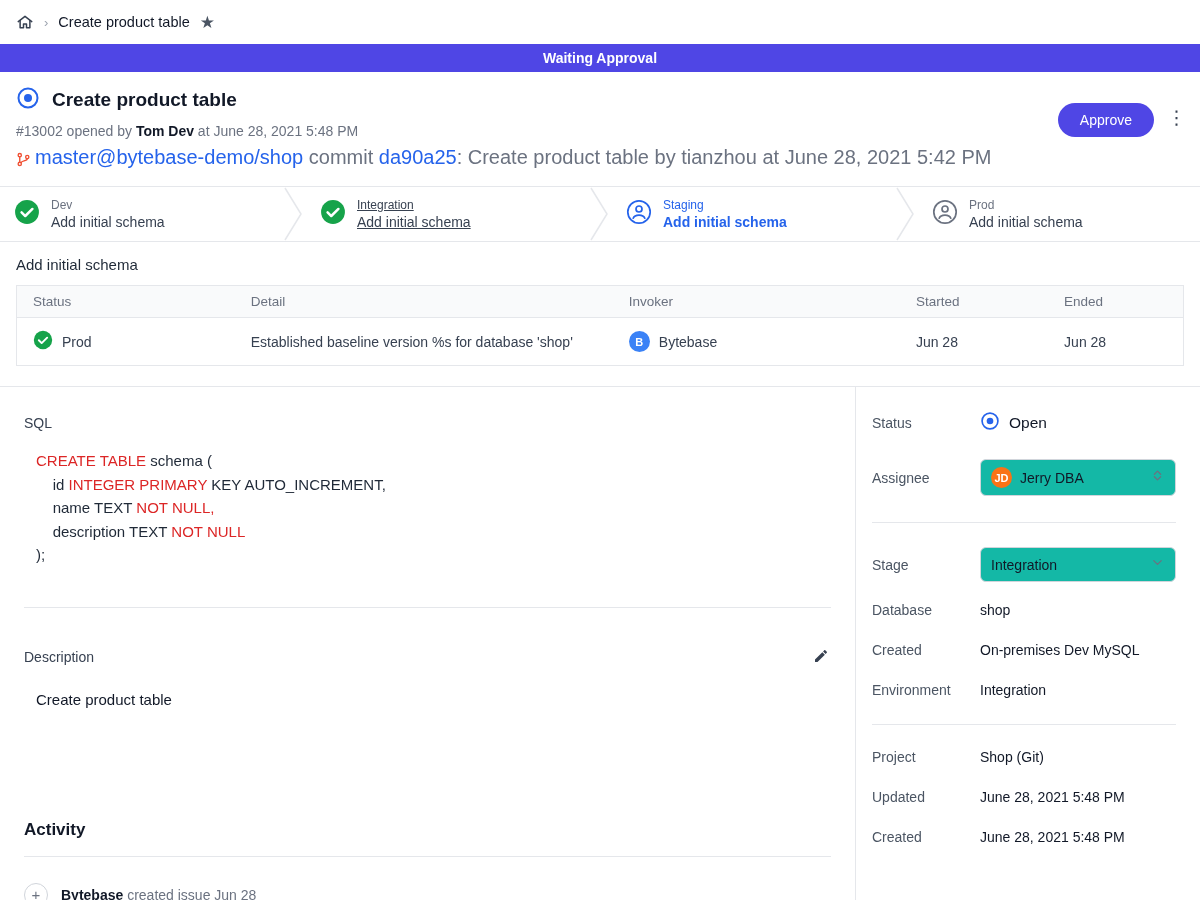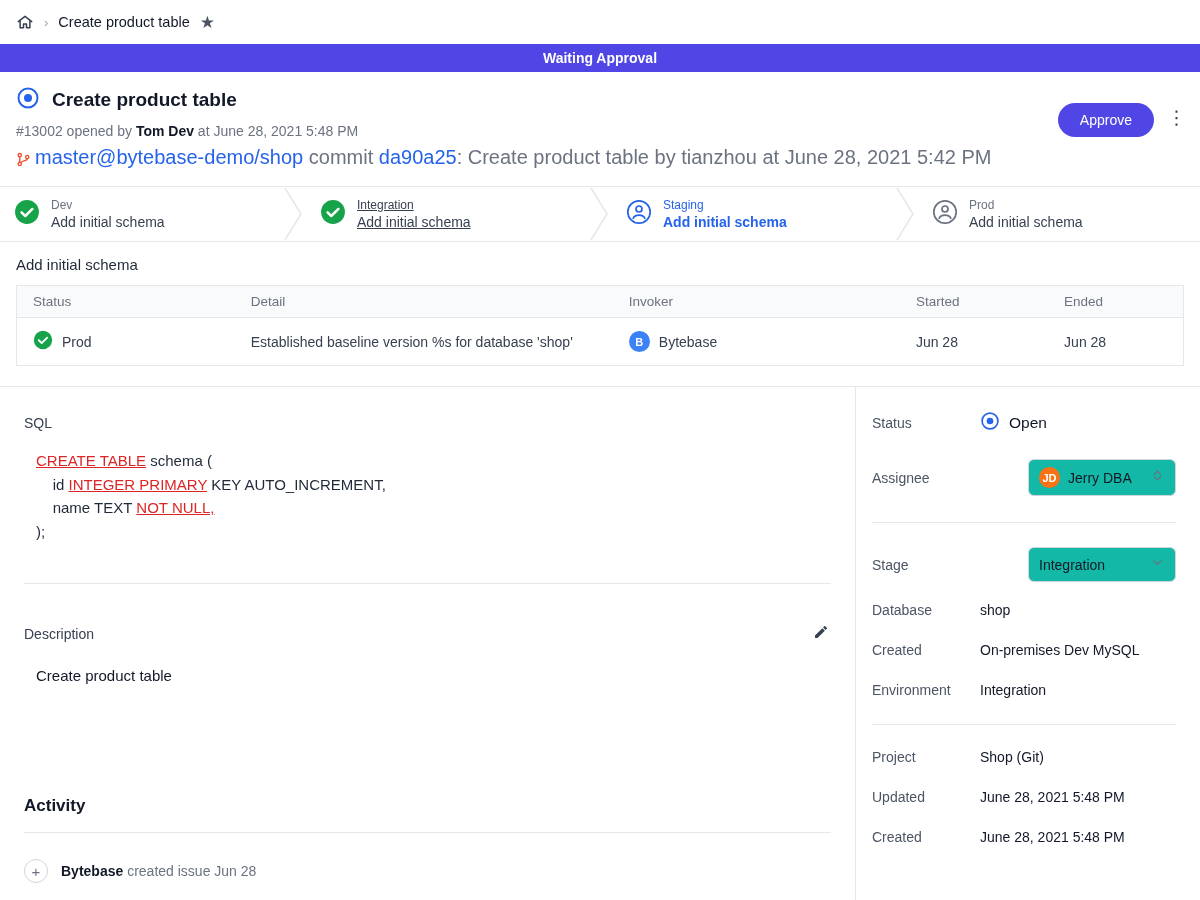--- a/index.html
+++ b/index.html
@@ -61,7 +61,7 @@
   .sql-label { font-size: 14px; color: #374151; }
   .sql-block { margin-top: 18px; margin-left: 12px; font-size: 15px; line-height: 23.5px; color: #1f2937; }
   .sql-line { white-space: pre; }
-  .kw { color: var(--keyword, #dc2626); text-decoration: underline; }
+  .kw { color: var(--keyword, #dc2626); }
   .divider { border: none; border-top: 1px solid #e5e7eb; }
   .desc-head { display: flex; align-items: center; justify-content: space-between; margin-top: 38px; }
   .desc-label { font-size: 14px; color: #374151; }

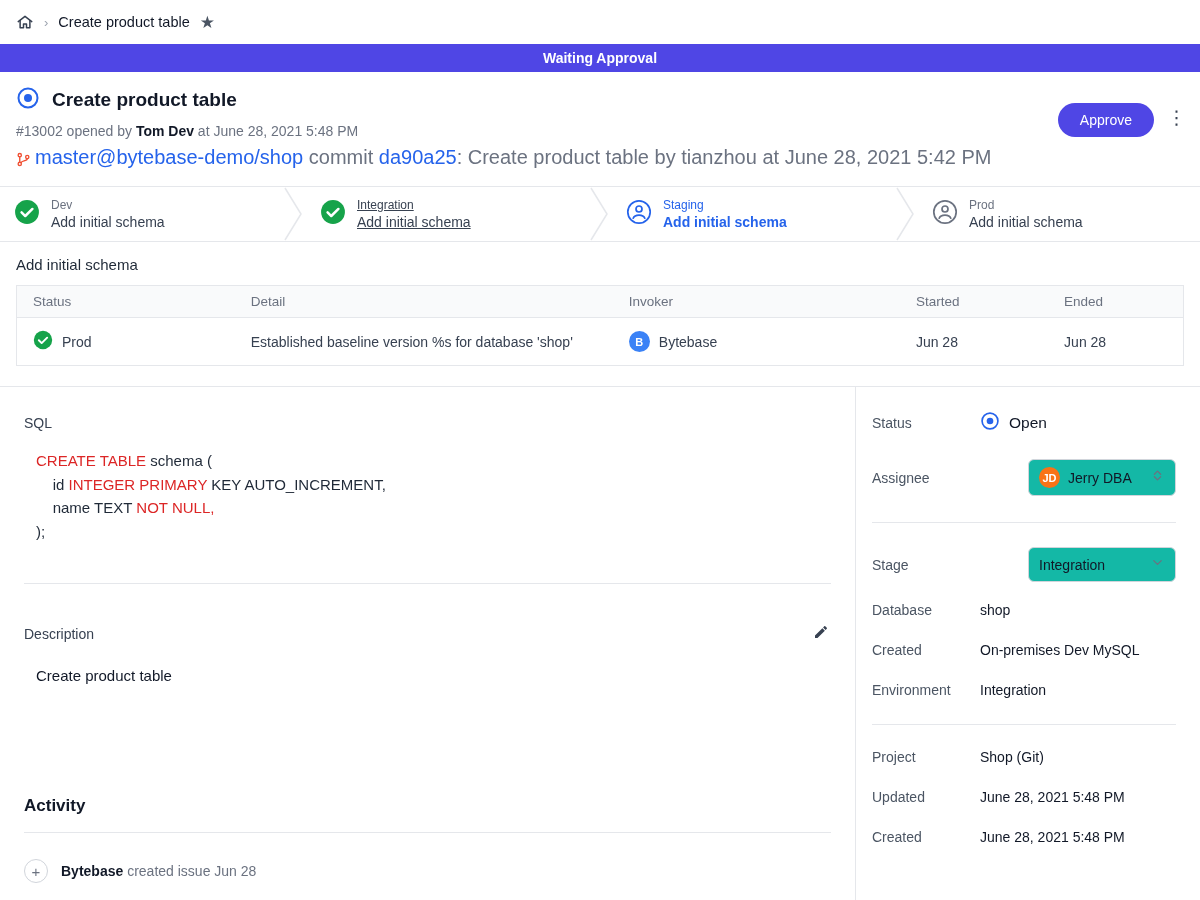--- a/index.html
+++ b/index.html
@@ -87,7 +87,7 @@
   .select-box .name { font-size: 14px; color: #111827; flex: 1; }
   .side-divider { border: none; border-top: 1px solid #e5e7eb; margin: 26px 0 24px 0; }
   .creator-value { display: flex; align-items: center; gap: 9px; }
-  .row-tall { margin-bottom: 20px; gap: 48px; }
+  .row-tall { margin-bottom: 20px; }
 </style>
 </head>
 <body>

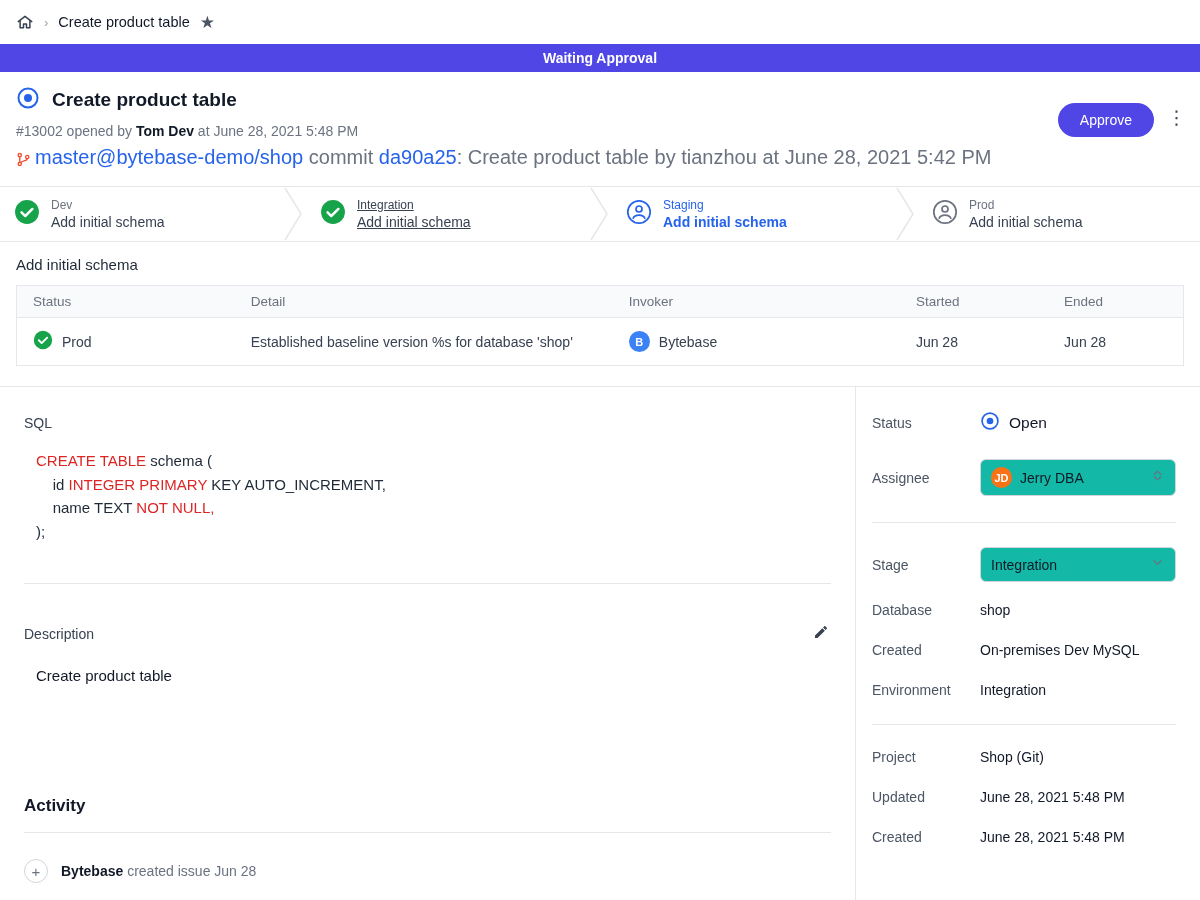--- a/index.html
+++ b/index.html
@@ -258,6 +258,7 @@
       <div class="sql-line"><span class="kw">CREATE TABLE</span><span> schema (</span></div>
       <div class="sql-line"><span>    id </span><span class="kw">INTEGER PRIMARY</span><span> KEY AUTO_INCREMENT,</span></div>
       <div class="sql-line"><span>    name TEXT </span><span class="kw">NOT NULL,</span></div>
+      <div class="sql-line"><span>    description TEXT </span><span class="kw">NOT NULL</span></div>
       <div class="sql-line"><span>);</span></div>
     </div>
 

